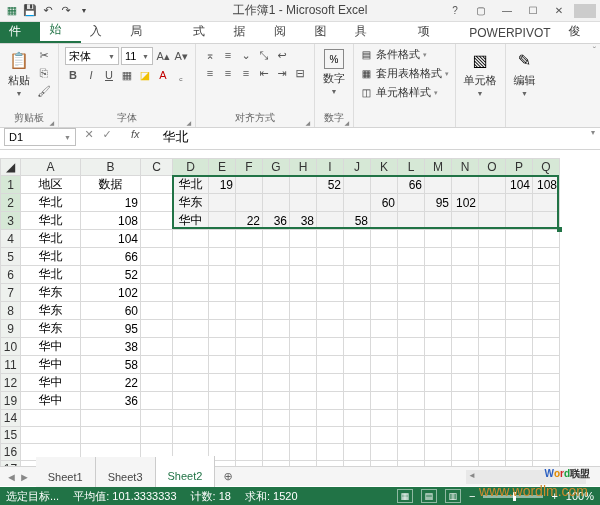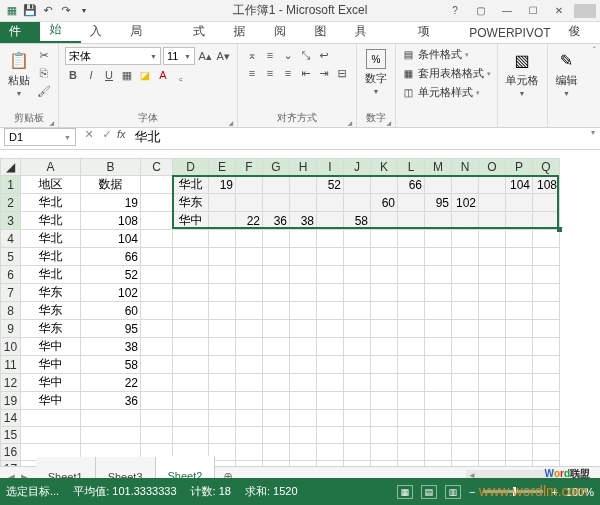--- a/index.html
+++ b/index.html
@@ -33,7 +33,7 @@
 .hstack { display: flex; gap: 2px; align-items: center; }
 .mini-ic { width: 16px; height: 16px; display: inline-flex; align-items: center; justify-content: center; font-size: 11px; color: #555; cursor: pointer; }
 .combo { border: 1px solid #c0c0c0; background: #fff; height: 18px; font-size: 11px; display: flex; align-items: center; padding: 0 3px; cursor: pointer; }
-.combo.font { width: 96px; }
+.combo.font { width: 54px; }
 .combo.size { width: 32px; }
 .combo .dd { margin-left: auto; font-size: 7px; color: #666; }
 .styleline { display: flex; gap: 3px; align-items: center; font-size: 11px; color: #333; white-space: nowrap; cursor: pointer; }

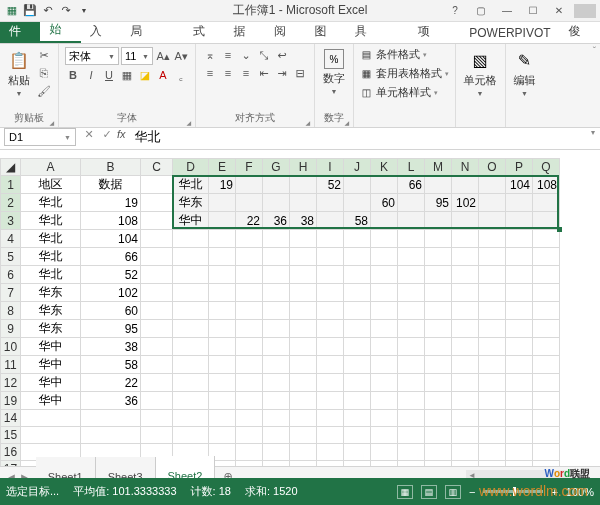--- a/index.html
+++ b/index.html
@@ -44,7 +44,7 @@
 .namebox { width: 72px; border: 1px solid #c0c0c0; height: 18px; margin: 0 4px; padding: 0 4px; font-size: 11px; display: flex; align-items: center; }
 .namebox .dd { margin-left: auto; font-size: 7px; color: #888; }
 .fbar .fbtn { width: 18px; text-align: center; color: #888; font-size: 11px; cursor: pointer; }
-.fbar .fx { font-style: italic; color: #555; margin: 0 1px; font-size: 11px; }
+.fbar .fx { font-style: italic; color: #555; margin: 0 15px; font-size: 11px; }
 .fbar .feditor { flex: 1; font-size: 13px; padding-left: 8px; }
 .fbar .exp { width: 14px; color: #888; font-size: 8px; text-align: center; cursor: pointer; }
 

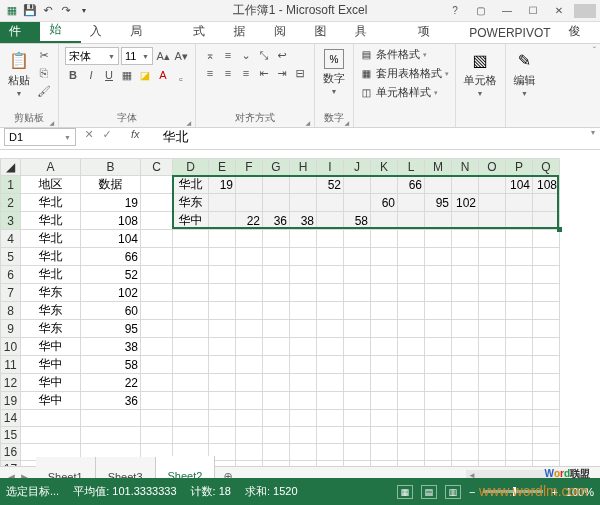--- a/index.html
+++ b/index.html
@@ -80,7 +80,7 @@
 .sheettabs .hscroll::after { content: "►"; position: absolute; right: 2px; font-size: 8px; color: #888; top: 1px; }
 
 
-.status { position: absolute; bottom: 0; left: 0; right: 0; height: 27px; background: #217346; color: #fff; display: flex; align-items: center; font-size: 11px; padding: 0 6px; gap: 14px; }
+.status { position: absolute; bottom: 0; left: 0; right: 0; height: 18px; background: #217346; color: #fff; display: flex; align-items: center; font-size: 11px; padding: 0 6px; gap: 14px; }
 .status .right { margin-left: auto; display: flex; gap: 8px; align-items: center; }
 .status .vbtn { width: 16px; height: 14px; border: 1px solid rgba(255,255,255,0.5); display: inline-flex; align-items: center; justify-content: center; font-size: 9px; cursor: pointer; }
 .zoom-slider { width: 60px; height: 3px; background: rgba(255,255,255,0.5); position: relative; }

